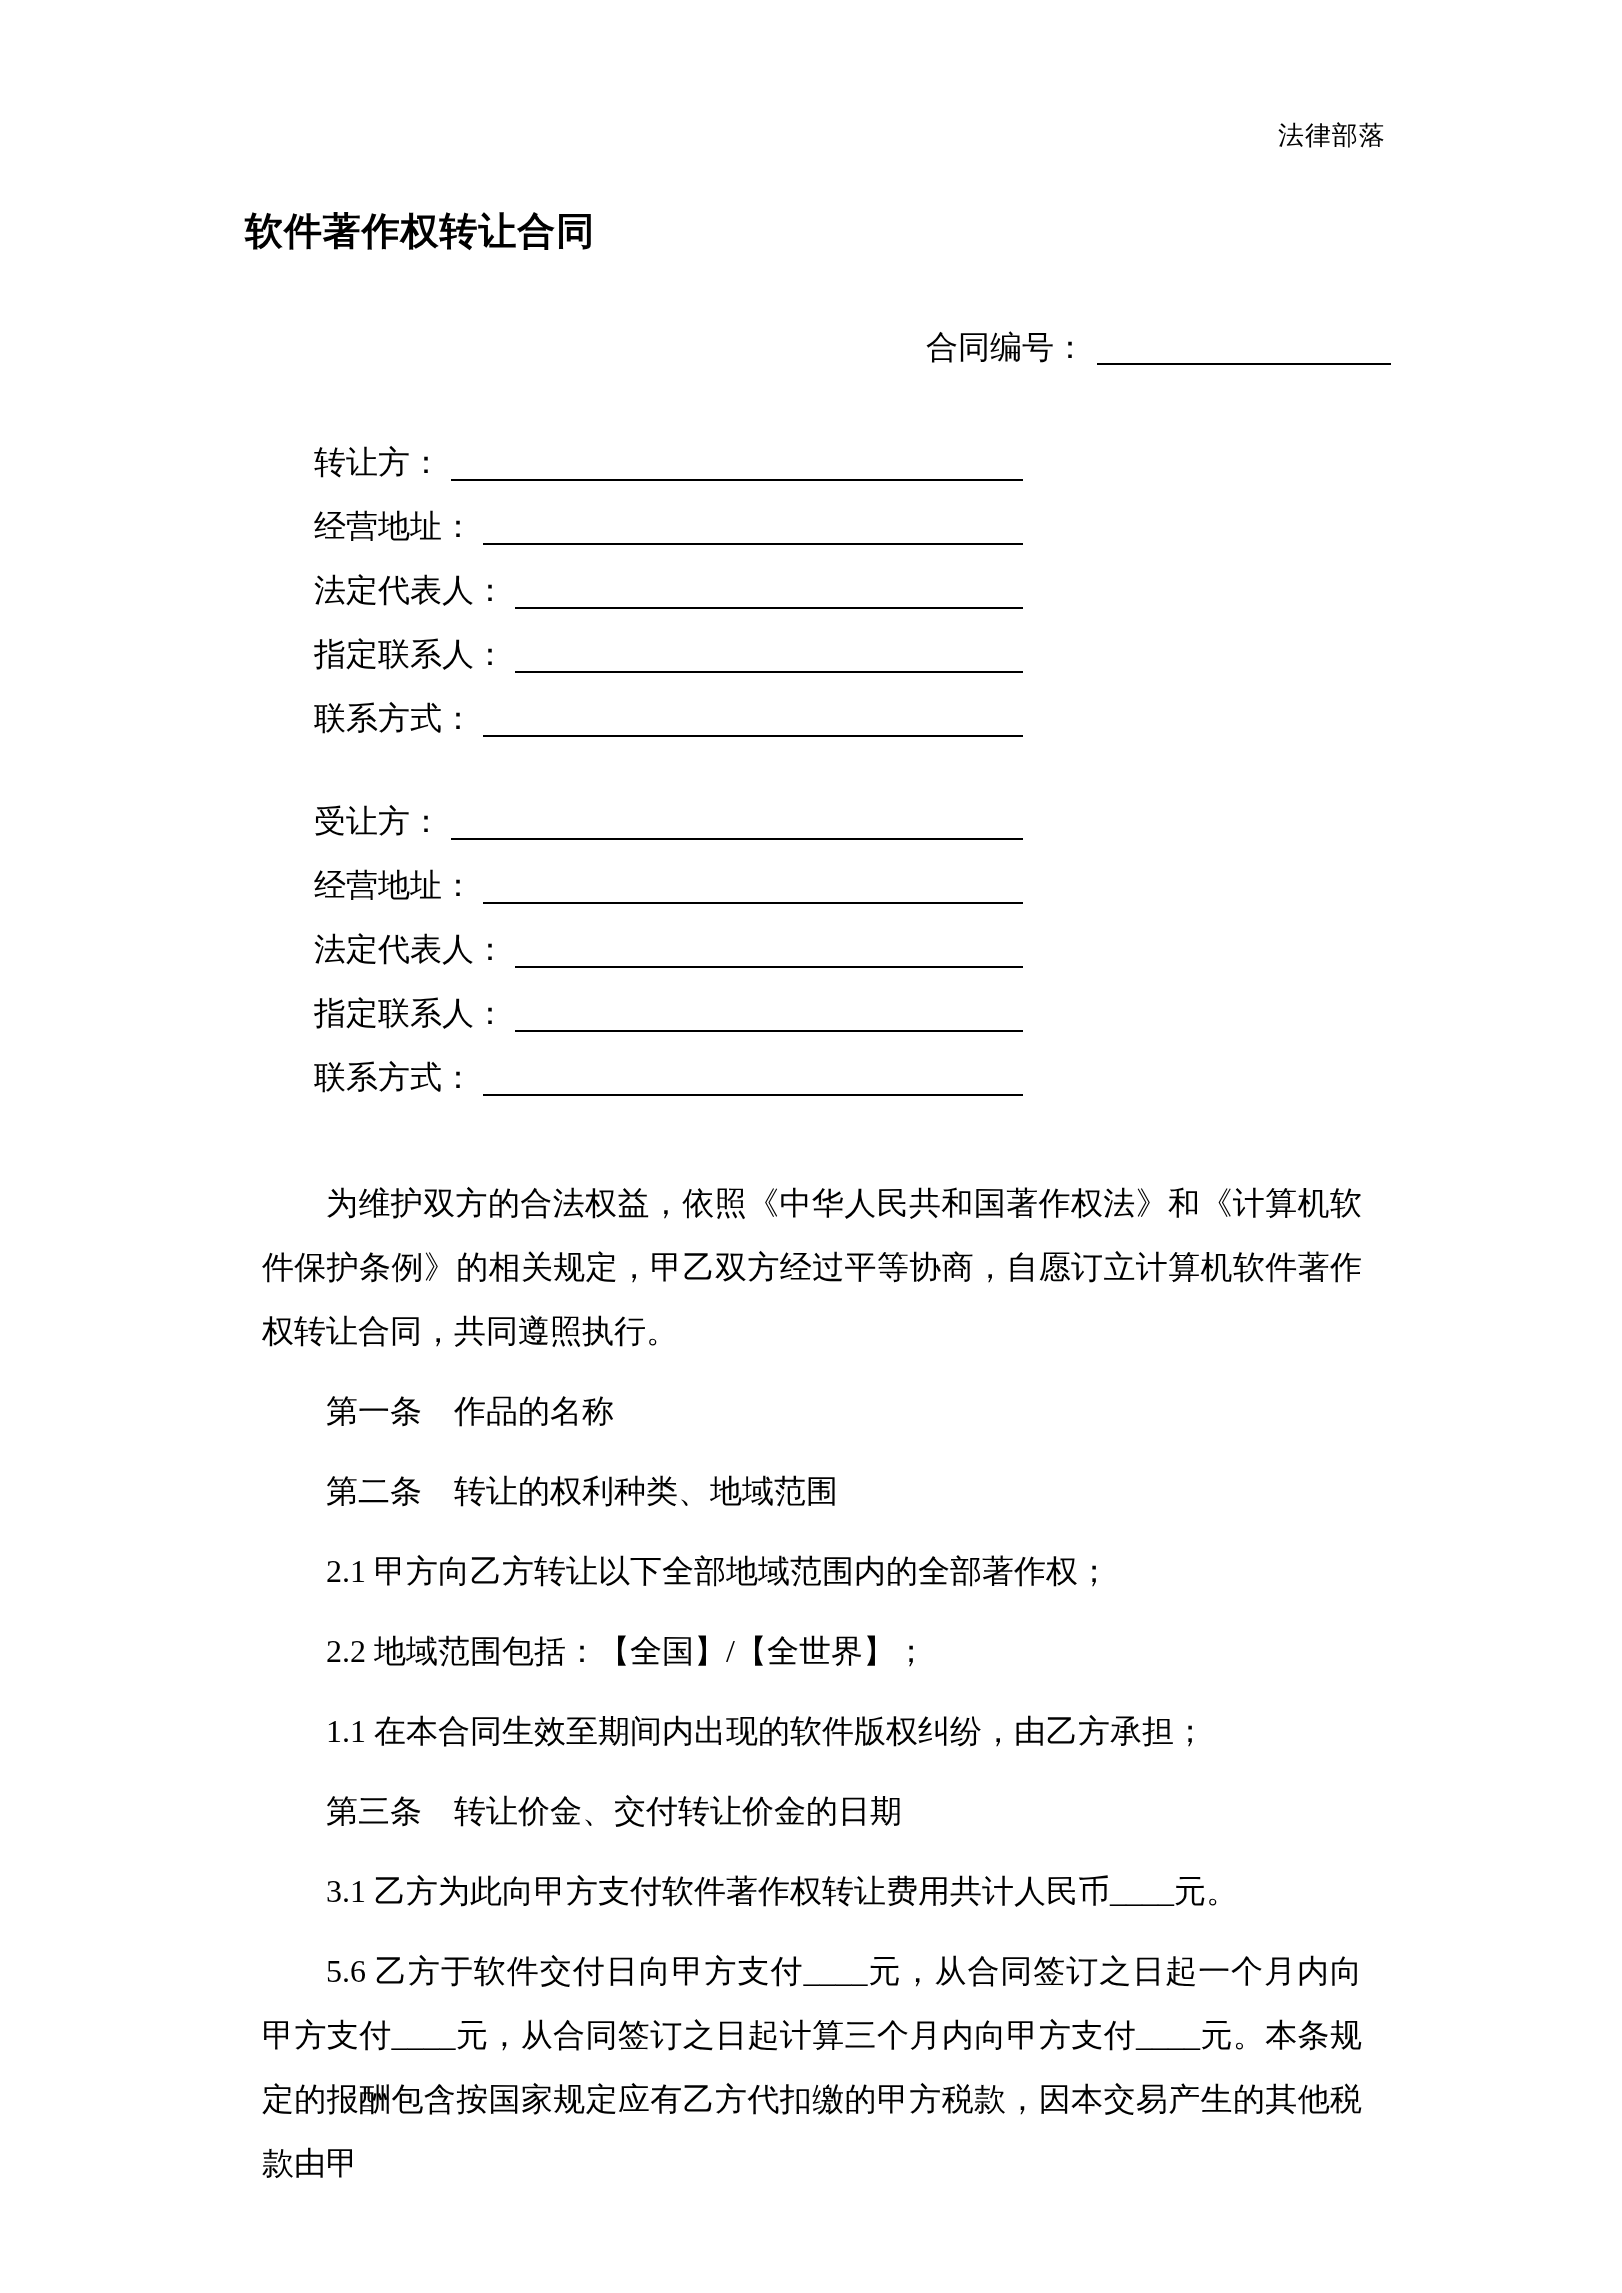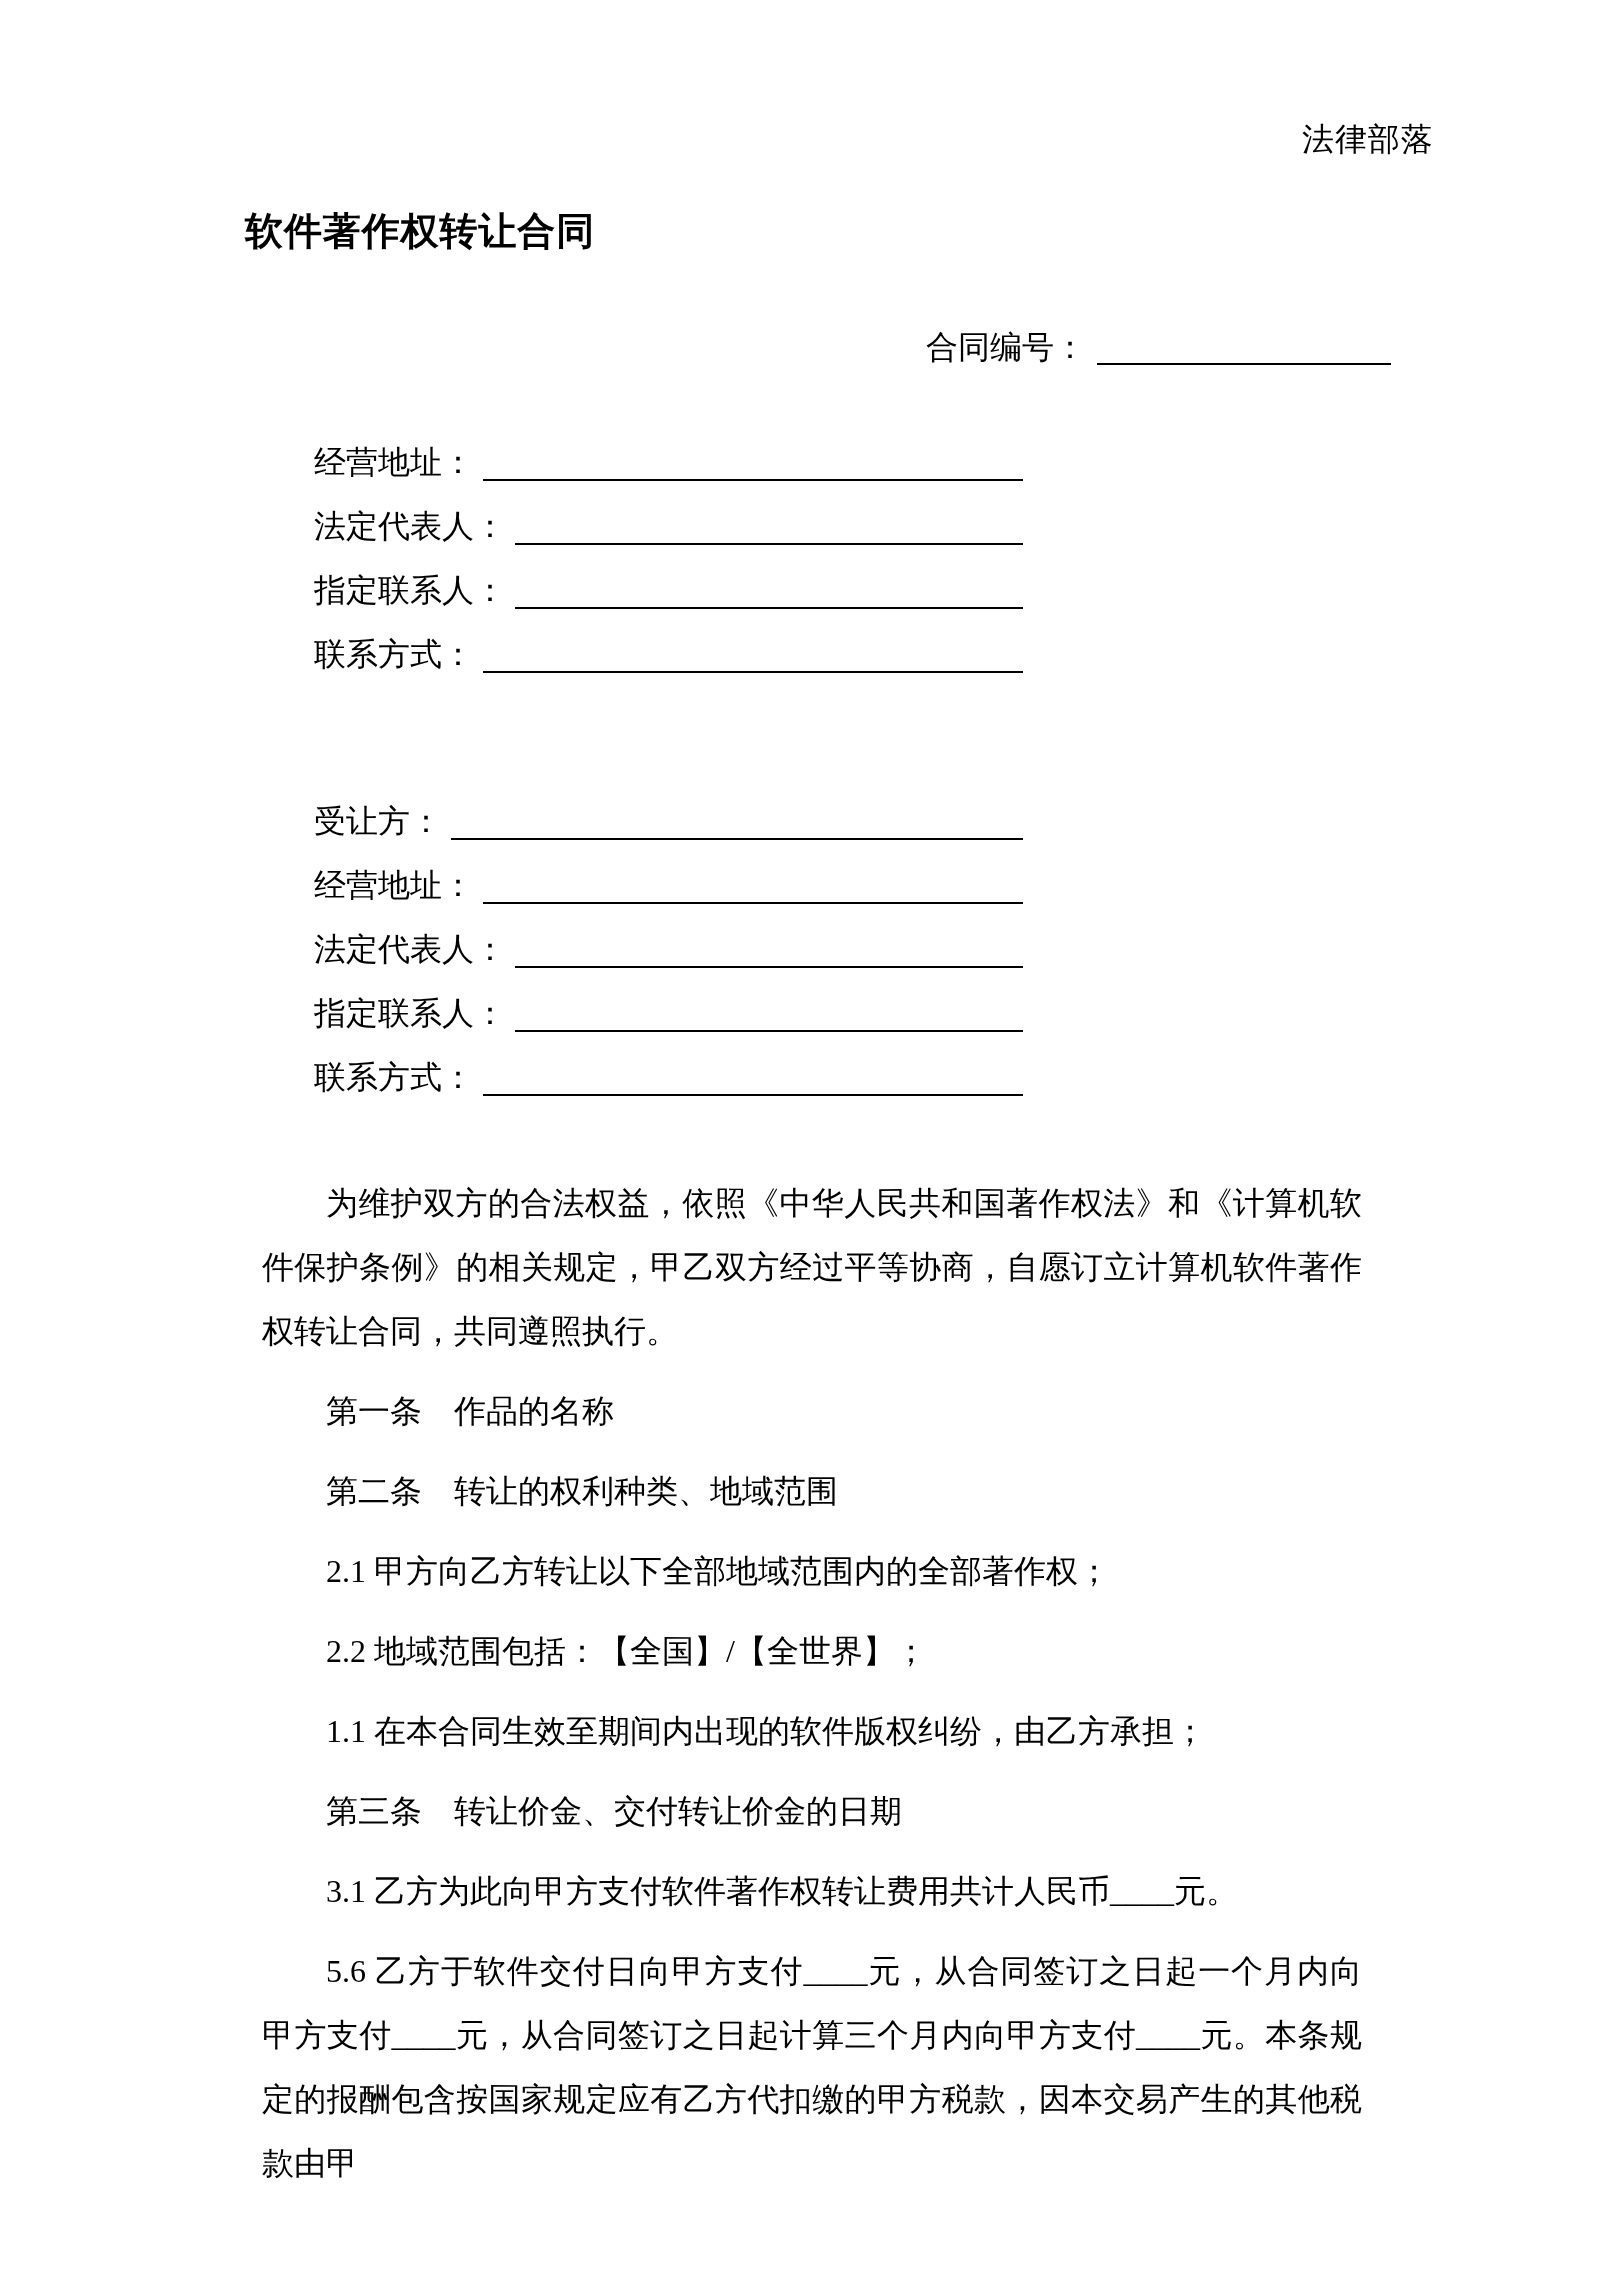--- a/index.html
+++ b/index.html
@@ -16,10 +16,9 @@
   .brand {
     position:absolute;
     top:118px; left:1278px;
-    font-size:32px;
+    font-size:26px;
     font-family:"Liberation Sans","DejaVu Sans",sans-serif;
     letter-spacing:0.9px;
-    margin-left:24px;
   }
   .title {
     position:absolute;

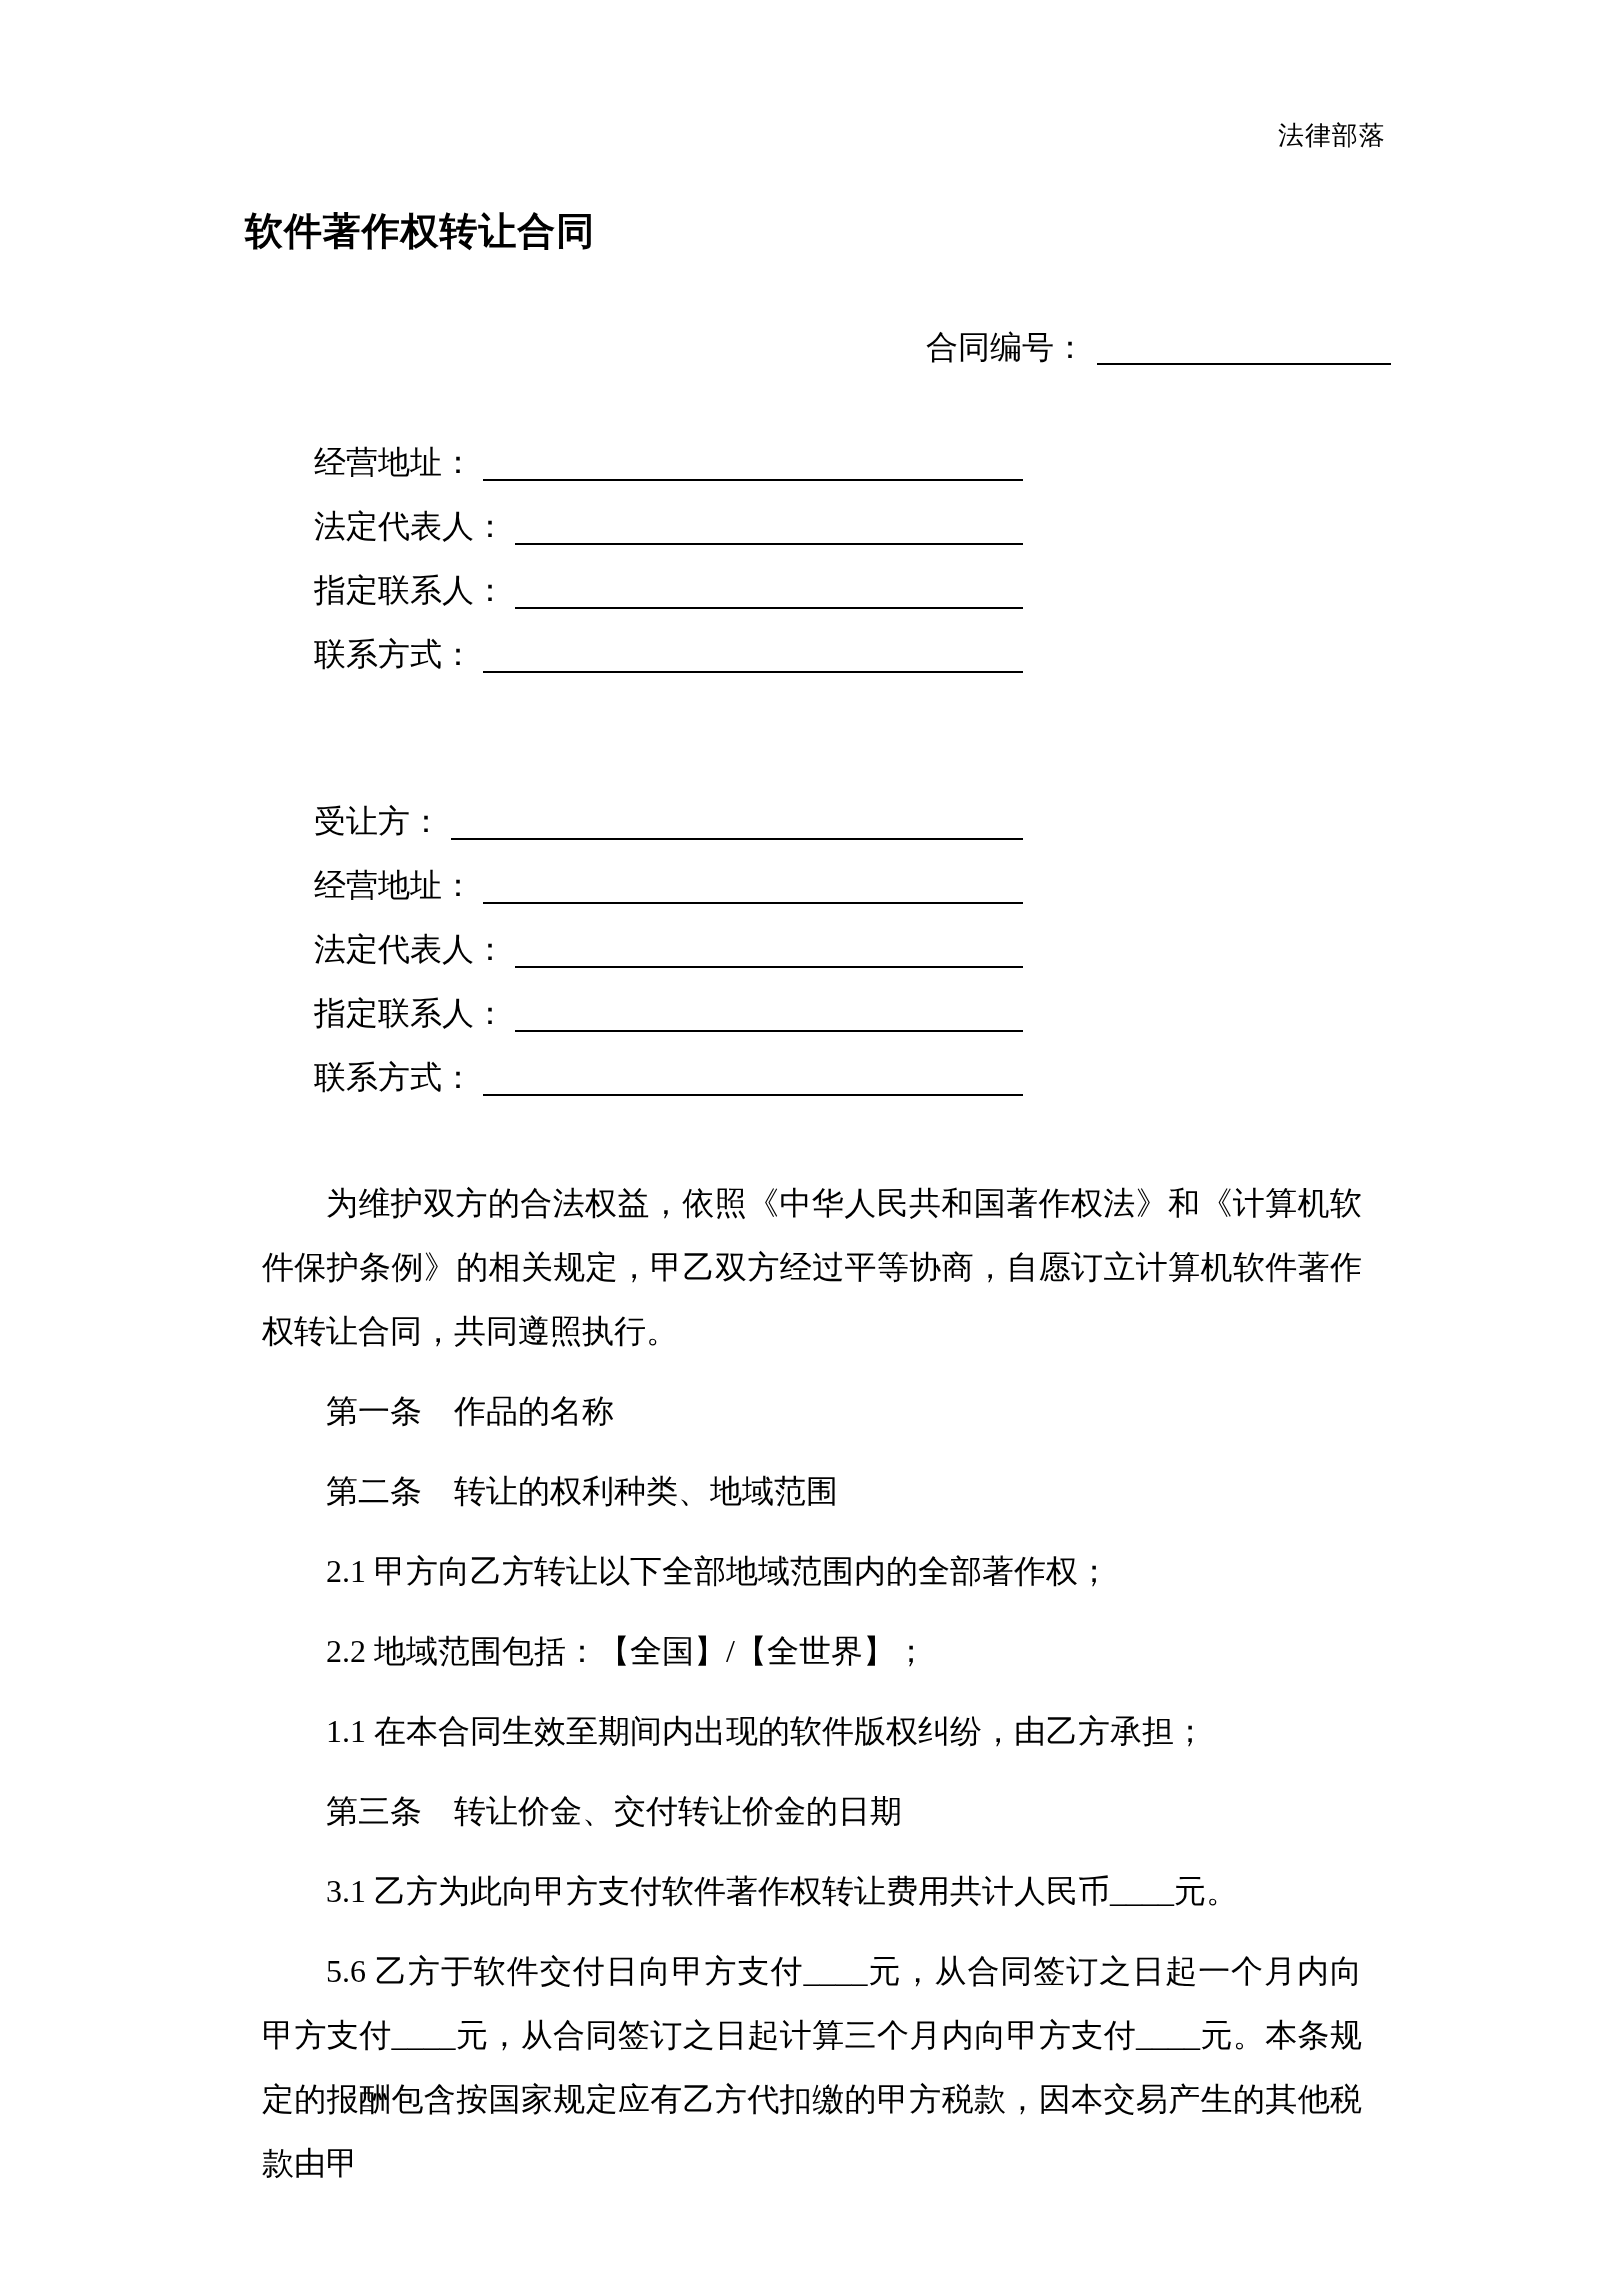--- a/index.html
+++ b/index.html
@@ -84,6 +84,10 @@
 
   <div class="party party-a">
     <div class="field-row">
+      <span class="f-label">转让方：</span>
+      <span class="f-line"></span>
+    </div>
+    <div class="field-row">
       <span class="f-label">经营地址：</span>
       <span class="f-line"></span>
     </div>

